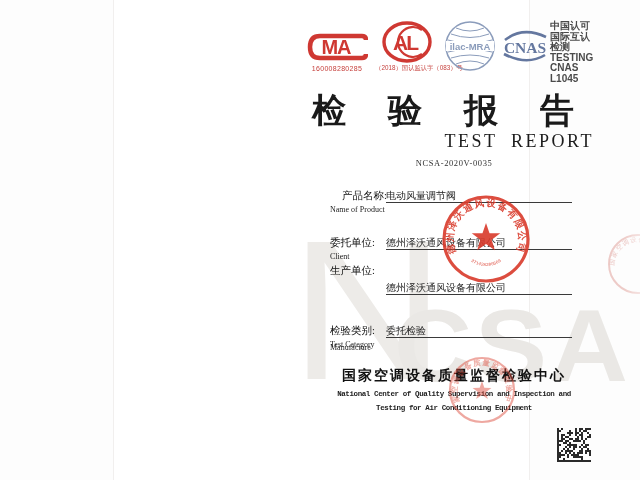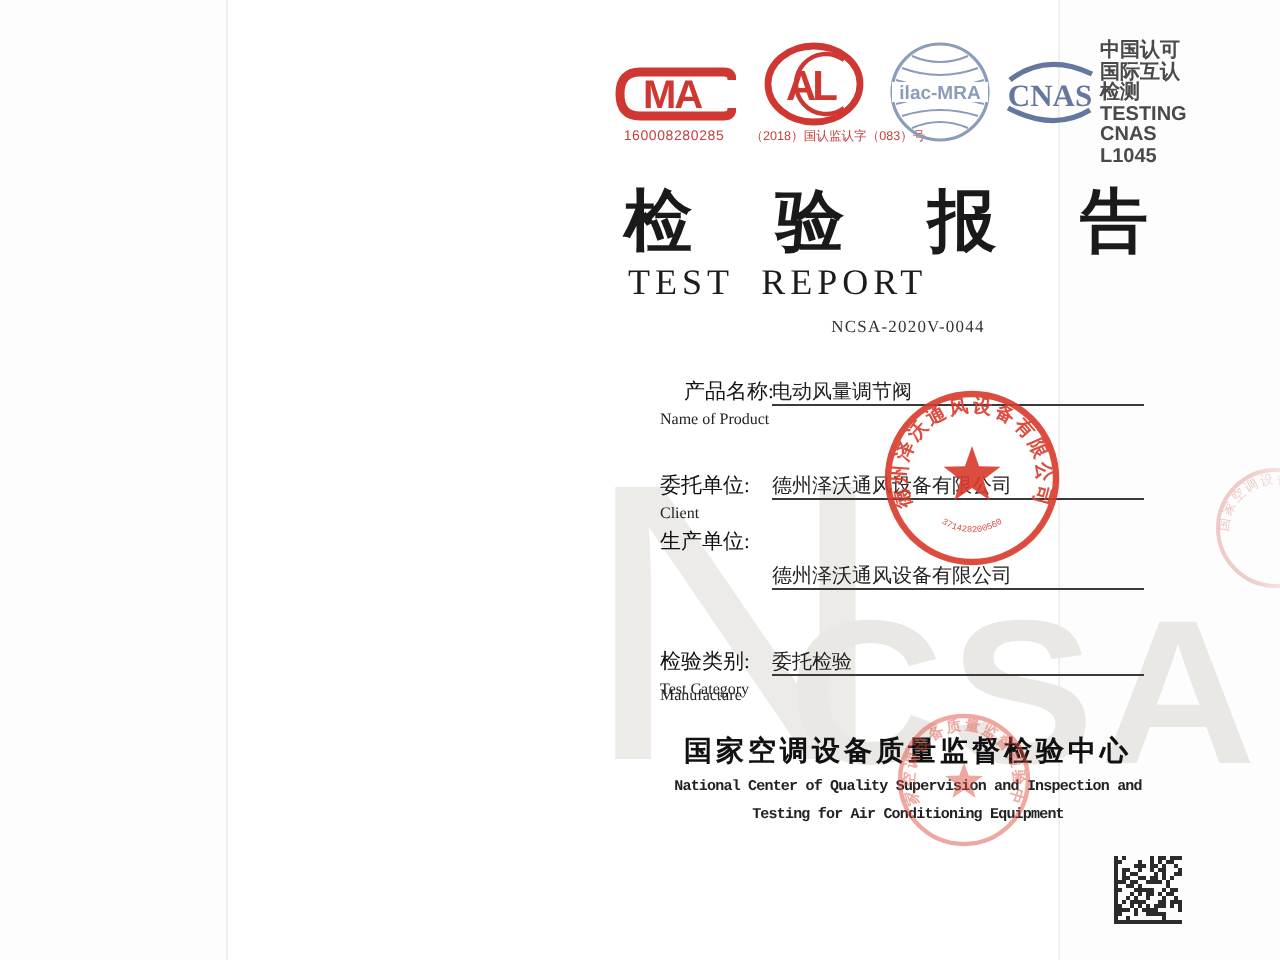--- a/index.html
+++ b/index.html
@@ -26,7 +26,7 @@
   
   .title-zh{position:absolute;left:198px;top:88px;font-size:34px;font-weight:bold;color:#1a1a1a;
             letter-spacing:42px;white-space:nowrap;z-index:2;font-family:"DejaVu Sans",sans-serif;}
-  .title-en{position:absolute;left:200px;top:131px;width:280px;text-align:left;font-size:18px;
+  .title-en{position:absolute;left:200px;top:131px;width:280px;text-align:right;font-size:18px;
             letter-spacing:2.5px;word-spacing:7px;color:#1c1c1c;z-index:2;
             font-family:"Liberation Serif",serif;}
   .report-no{position:absolute;left:200px;top:158px;width:280px;text-align:center;font-size:8.5px;

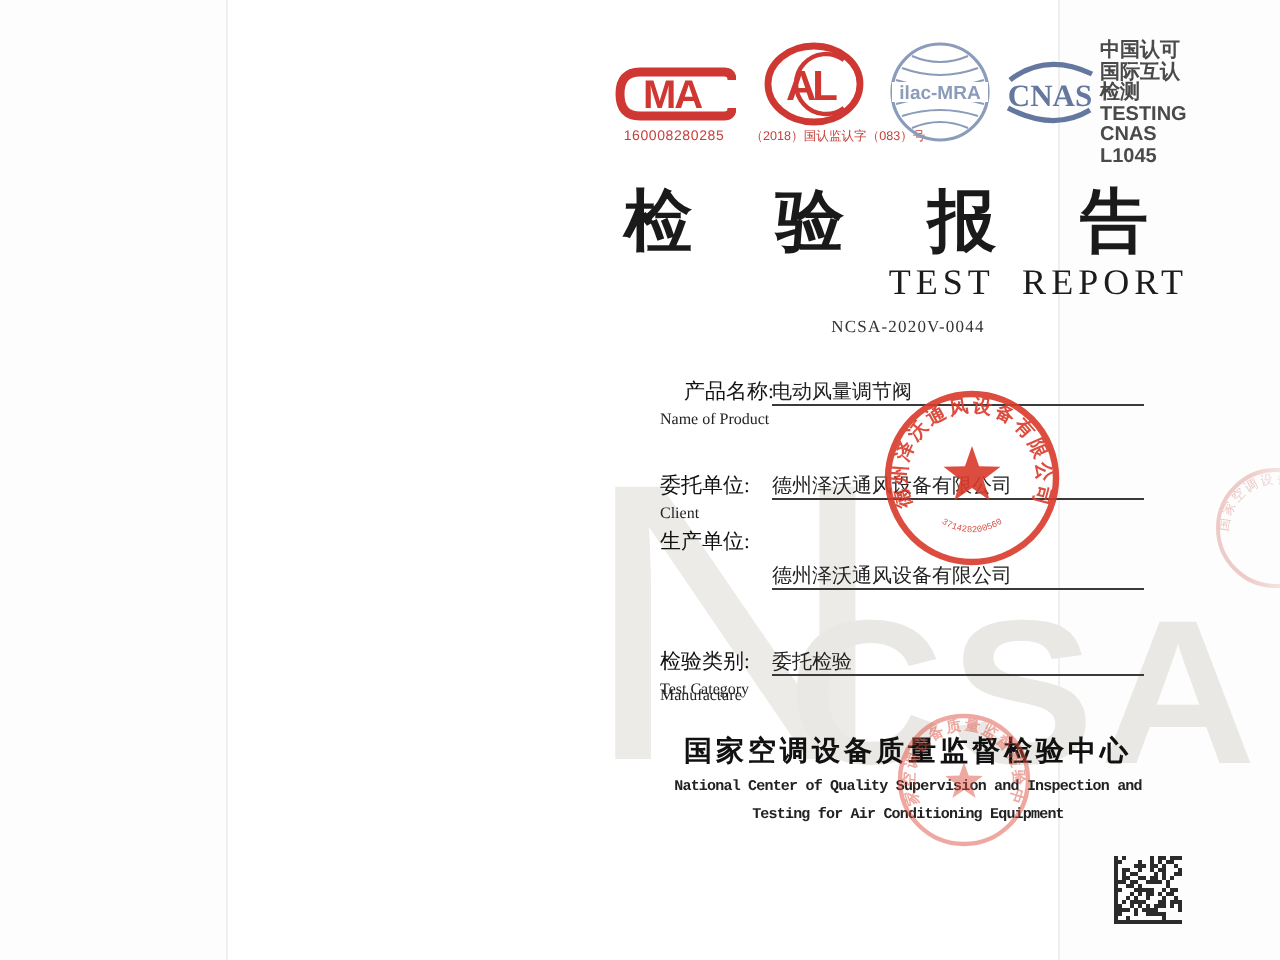--- a/index.html
+++ b/index.html
@@ -105,7 +105,7 @@
 
   <div class="title-zh">检验报告</div>
   <div class="title-en">TEST REPORT</div>
-  <div class="report-no">NCSA-2020V-0044</div>
+  <div class="report-no">NCSA-2020V-0035</div>
 
   <div>
     <div class="f-label" style="top:189px;margin-left:12px;">产品名称:</div>

